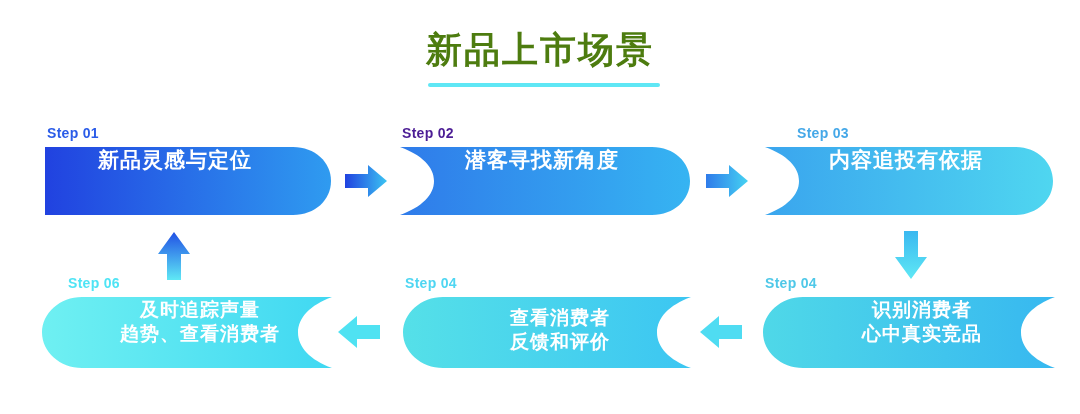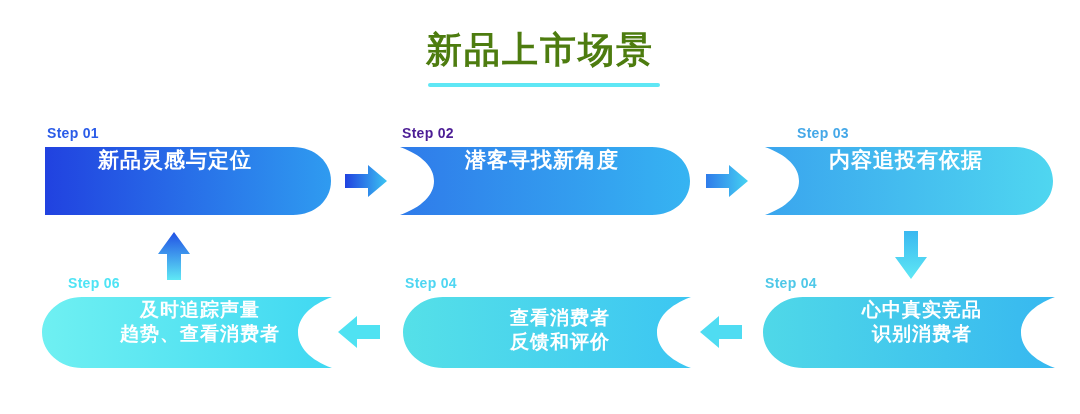--- a/index.html
+++ b/index.html
@@ -199,8 +199,8 @@
       </svg>
     </div>
     <div class="ribbon-text two-line" style="height:71px;">
+      <span class="tl">识别消费者</span>
       <span class="tl">心中真实竞品</span>
-      <span class="tl">识别消费者</span>
     </div>
   </div>
 

